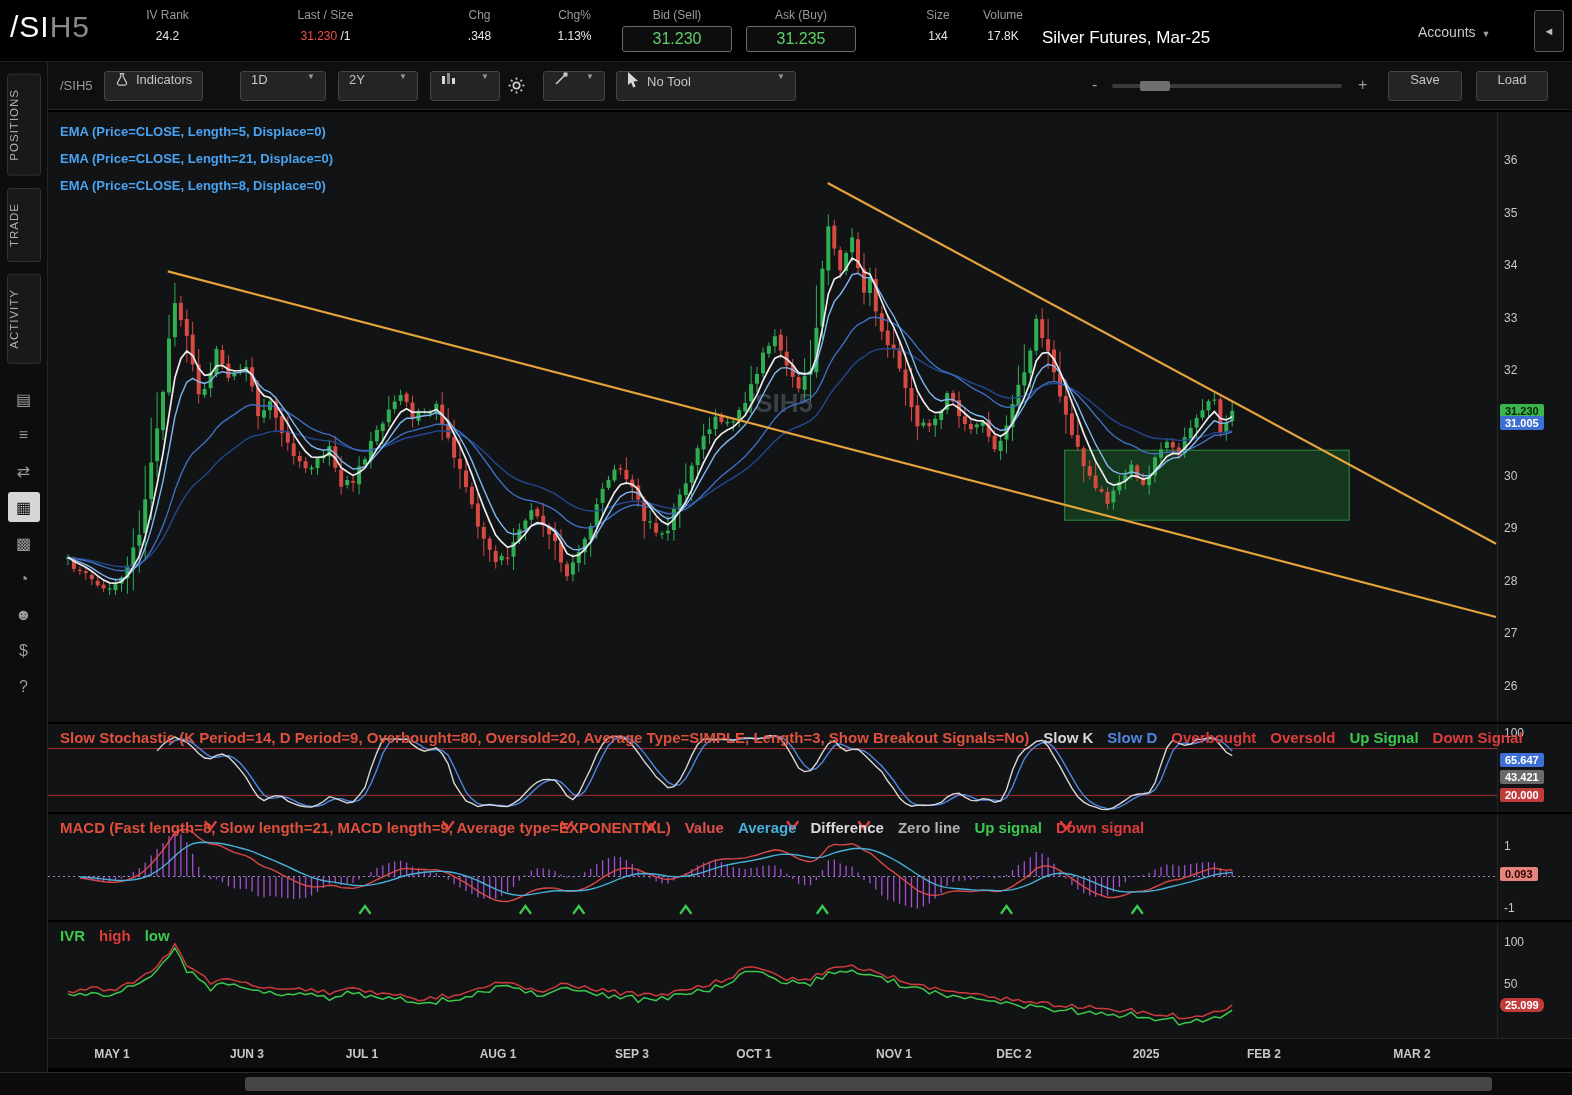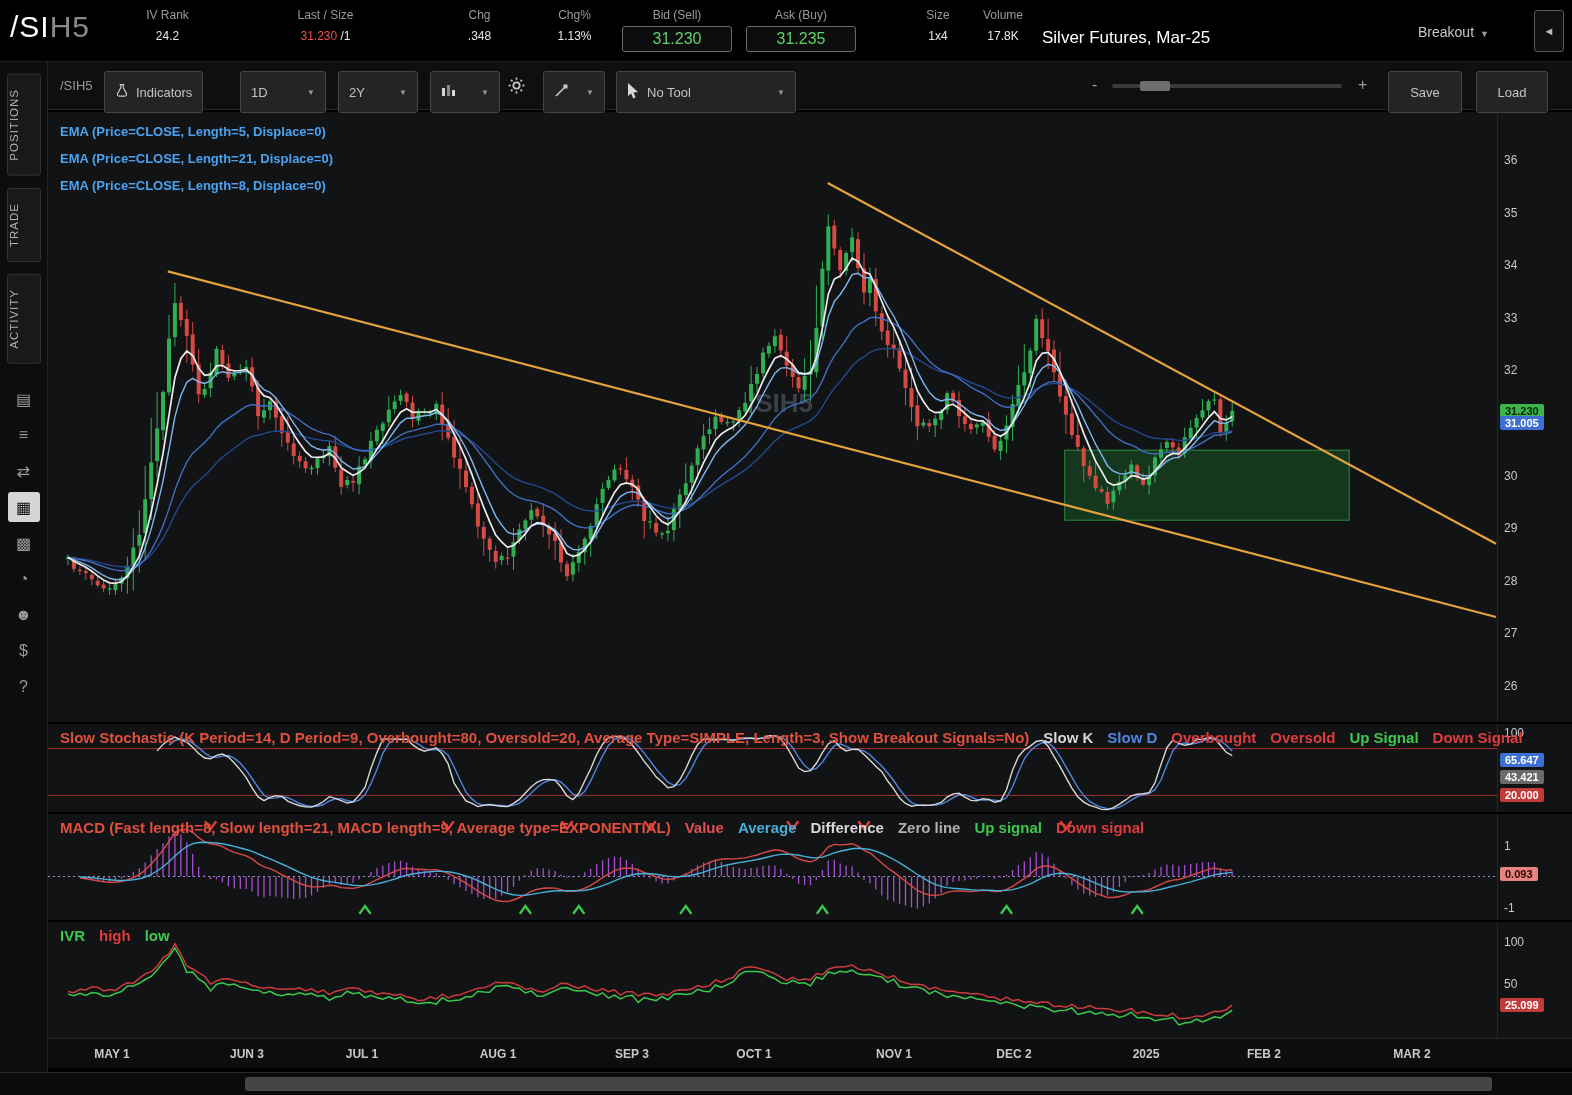--- a/index.html
+++ b/index.html
@@ -107,7 +107,7 @@
 
     <div id="desc">Silver Futures, Mar-25</div>
 
-    <div id="accounts"><span>Breakout</span><span class="caret">▼</span></div>
+    <div id="accounts"><span>Accounts</span><span class="caret">▼</span></div>
     <div id="collapseBtn">
         <span>◄</span>
       </div>

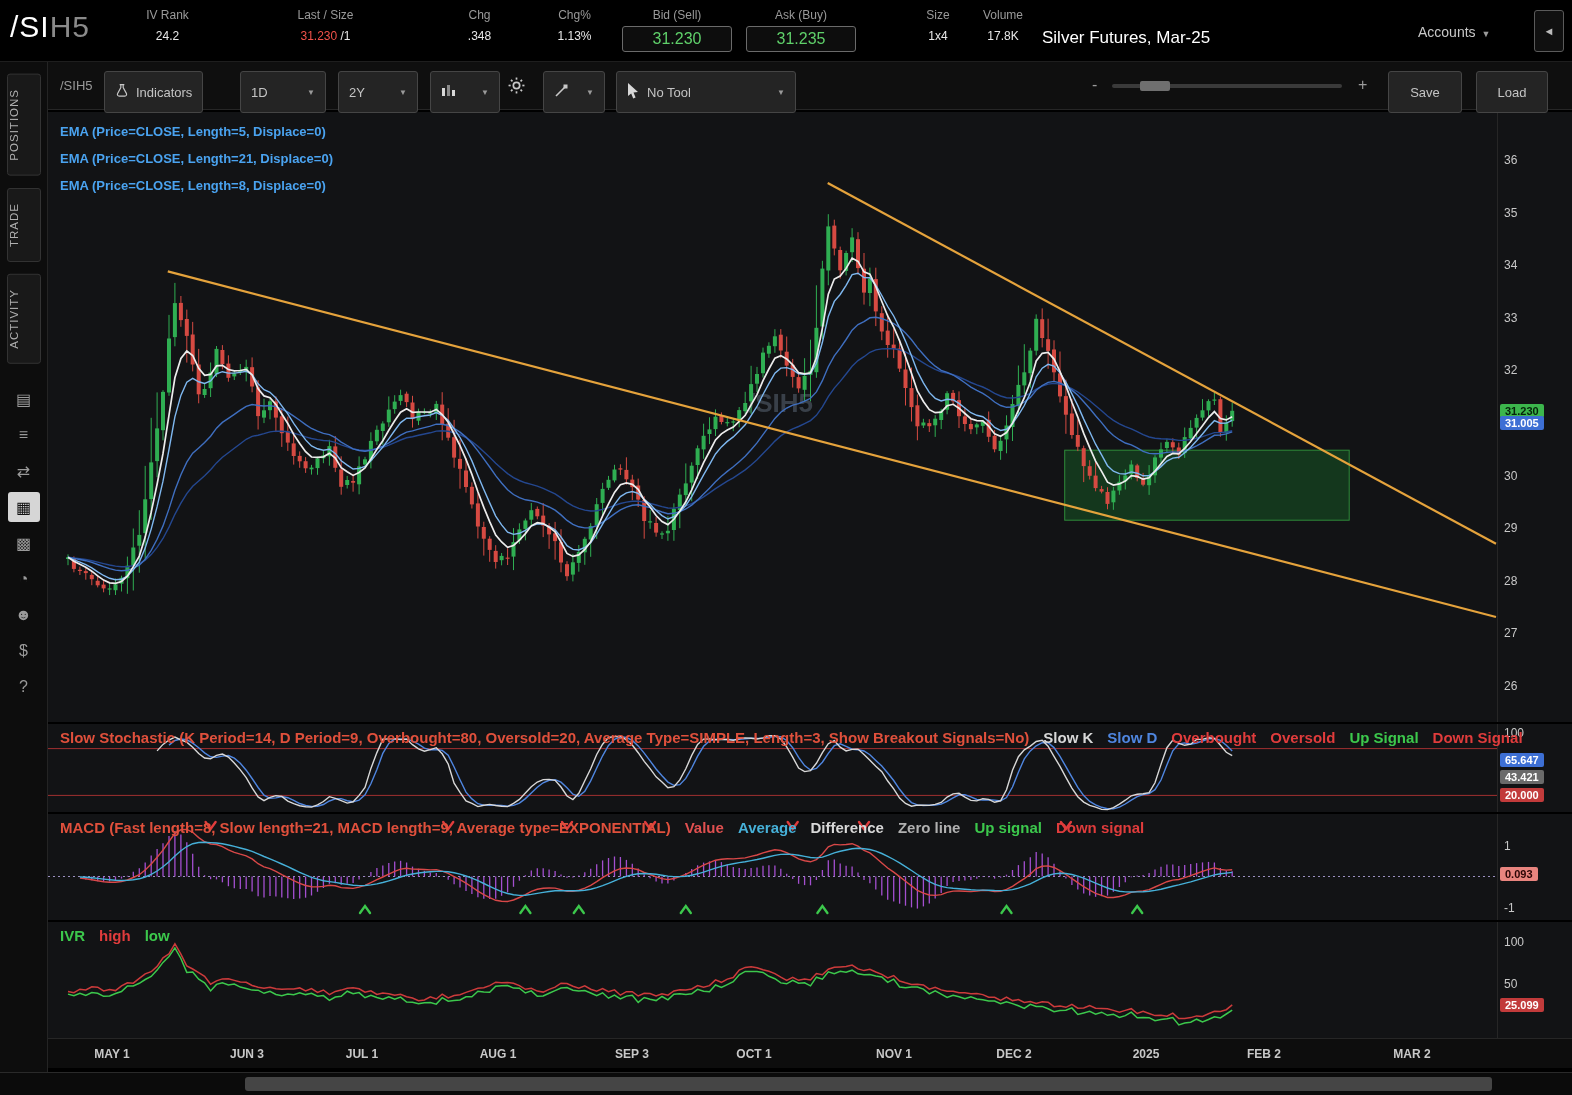--- a/index.html
+++ b/index.html
@@ -32,7 +32,7 @@
 
 #toolbar{position:absolute;left:48px;top:62px;width:1524px;height:48px;background:#0f0f0f;border-bottom:1px solid #262626;z-index:4}
 #tbSymbol{position:absolute;left:12px;top:16px;color:#9a9a9a;font-size:13px}
-.tb{position:absolute;top:9px;height:42px;display:flex;align-items:center;gap:7px;background:#242424;border:1px solid #454545;border-radius:3px;color:#c4c4c4;font-size:13px;padding:0 10px;cursor:pointer}
+.tb{position:absolute;top:9px;height:30px;display:flex;align-items:flex-start;gap:7px;background:#242424;border:1px solid #454545;border-radius:3px;color:#c4c4c4;font-size:13px;padding:0 10px;cursor:pointer}
 .tb.spread{justify-content:space-between}
 .caret{font-size:8px;color:#9a9a9a}
 .tbicon{position:absolute;top:15px;cursor:pointer}

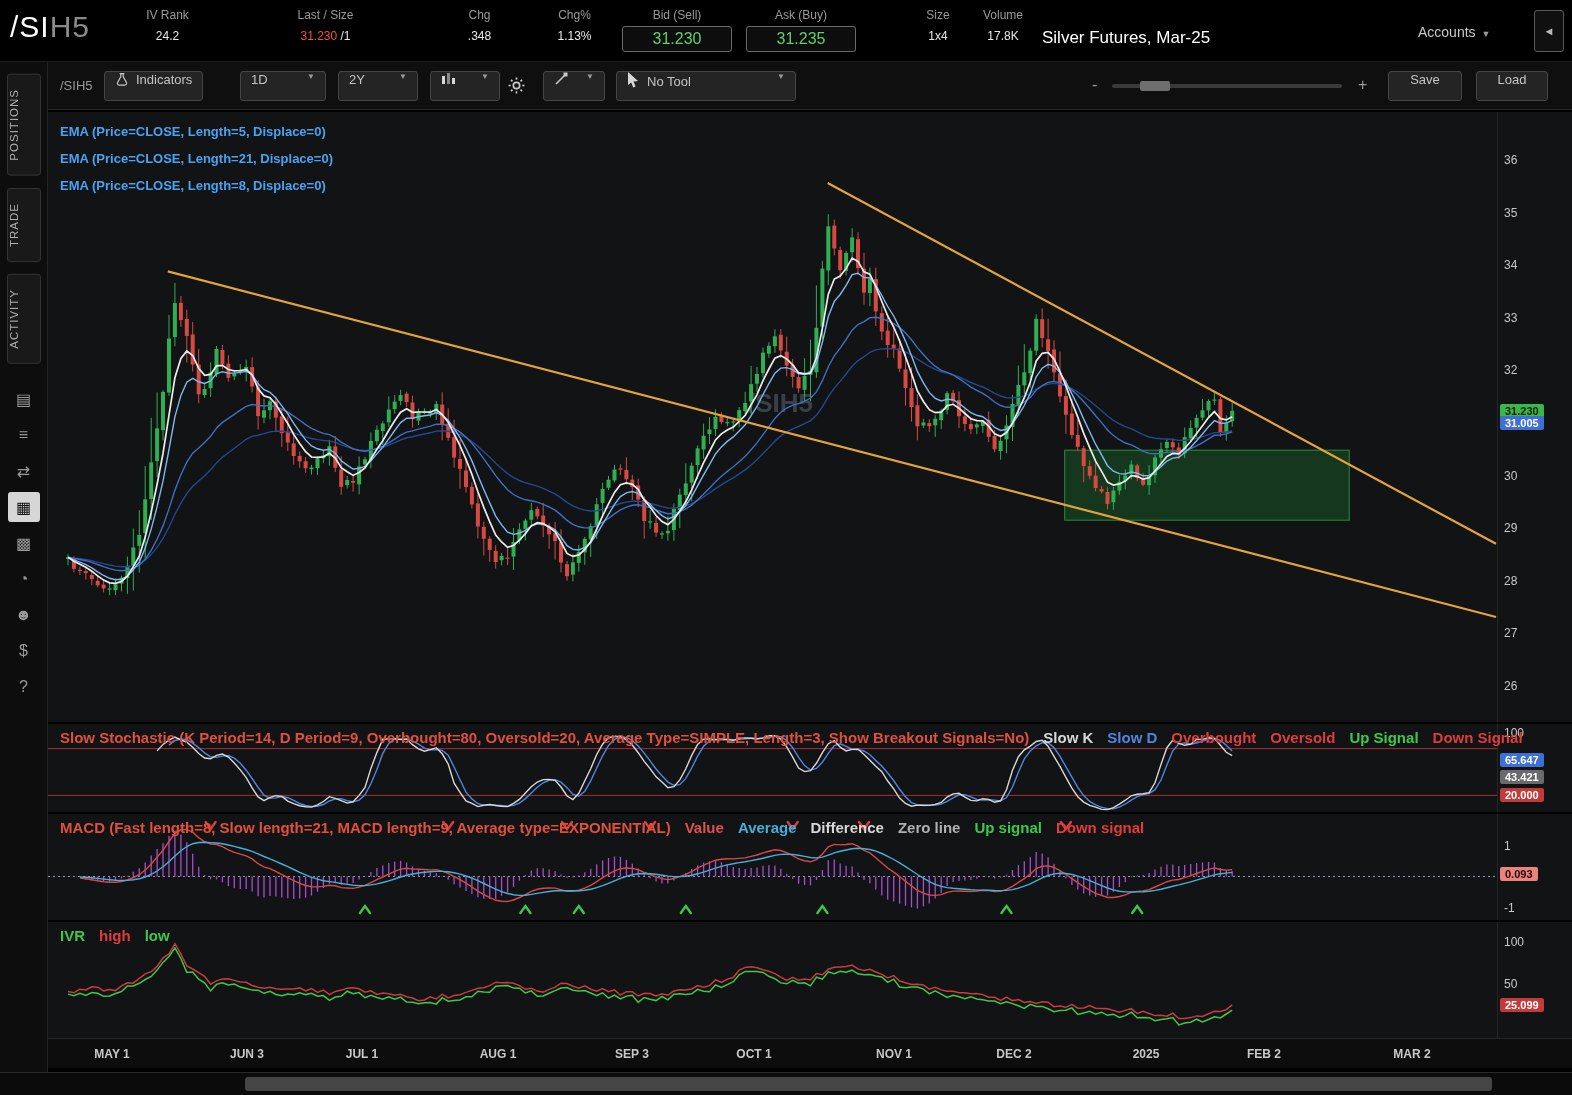--- a/index.html
+++ b/index.html
@@ -881,7 +881,7 @@
     <div class="axiscol" id="ivrAxis">
         <div class="tick" style="top: 20px;">100</div>
         <div class="tick" style="top: 62px;">50</div>
-        <div class="pbadge" style="top: 82.9px; background: rgb(194, 59, 59); color: rgb(255, 255, 255);">25.099</div>
+        <div class="pbadge" style="top: 82.9px; background: rgb(194, 59, 59); color: rgb(255, 255, 255); border-radius: 6px;">25.099</div>
       </div>
   </div>
 

